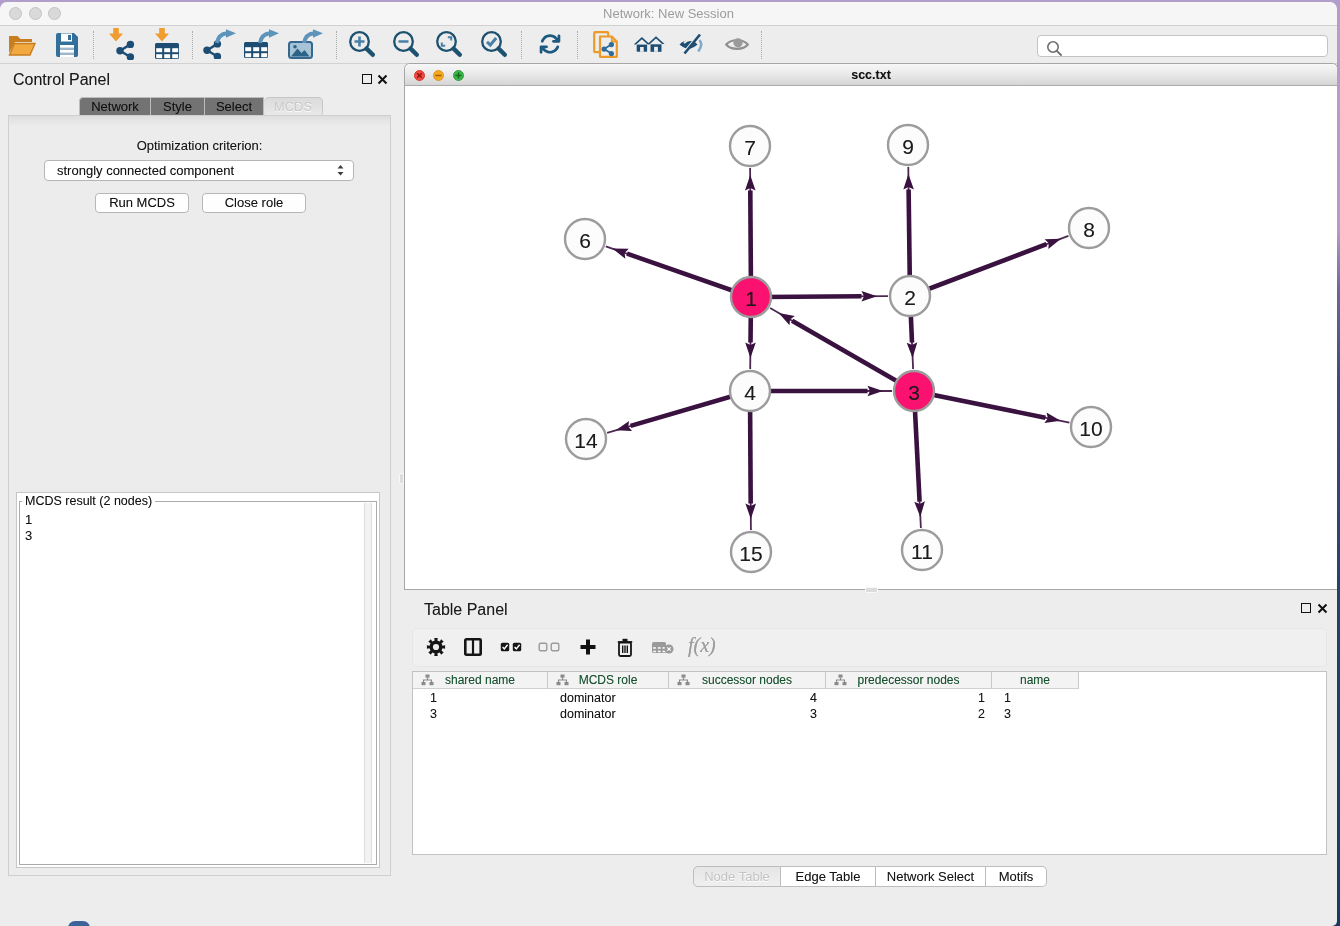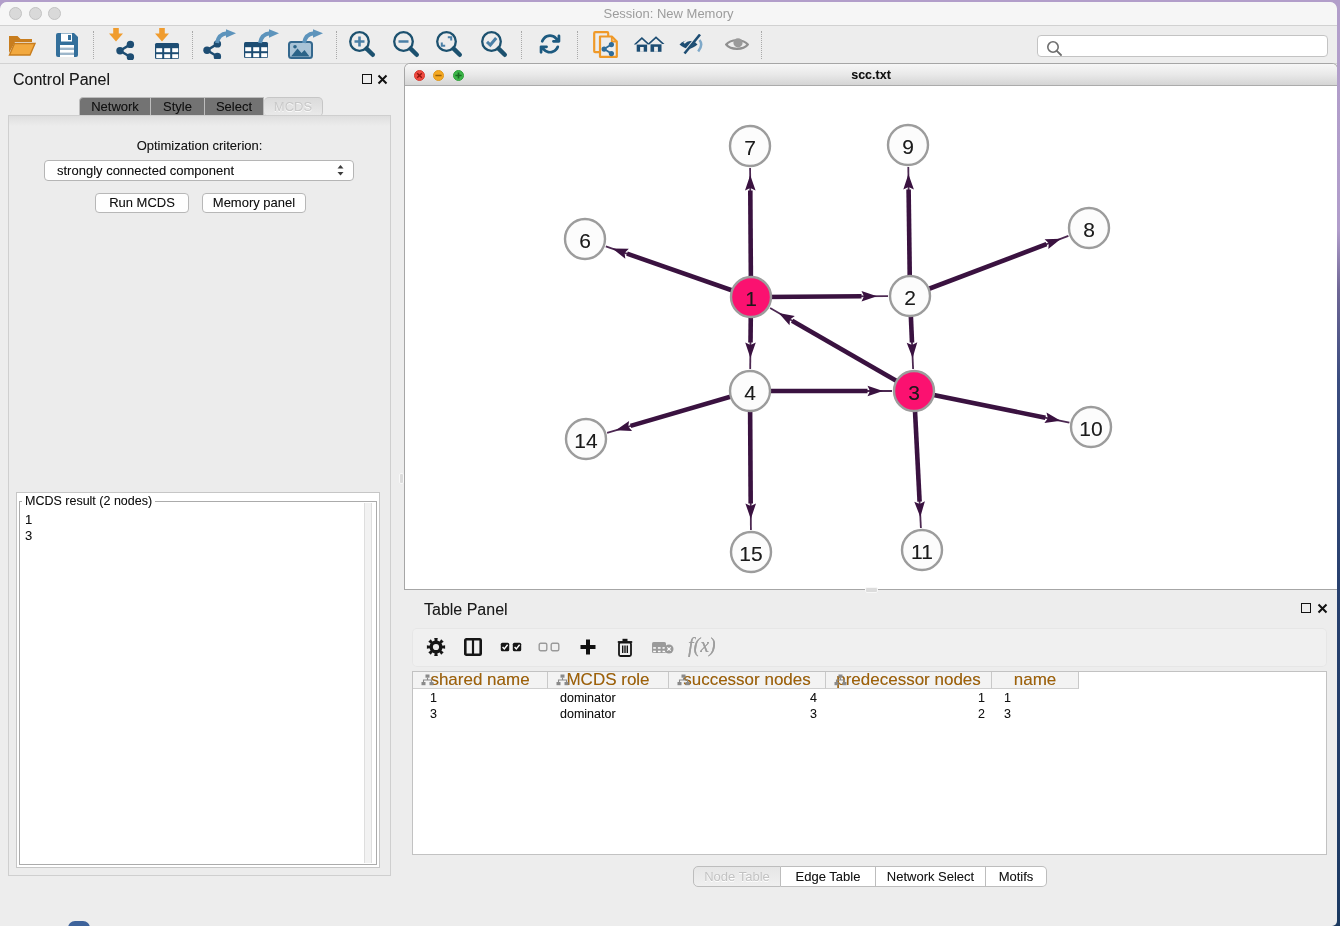--- a/index.html
+++ b/index.html
@@ -90,7 +90,7 @@
     <div class="tl" style="left:9px"></div>
     <div class="tl" style="left:28.5px"></div>
     <div class="tl" style="left:48px"></div>
-    <div id="titletext">Session: New Memory</div>
+    <div id="titletext">Network: New Session</div>
   </div>
   <div id="toolbar">
     <svg class="ticon" width="30" height="30" viewBox="0 0 30 30" xmlns="http://www.w3.org/2000/svg" style="left:7.0px; top:3.0px">

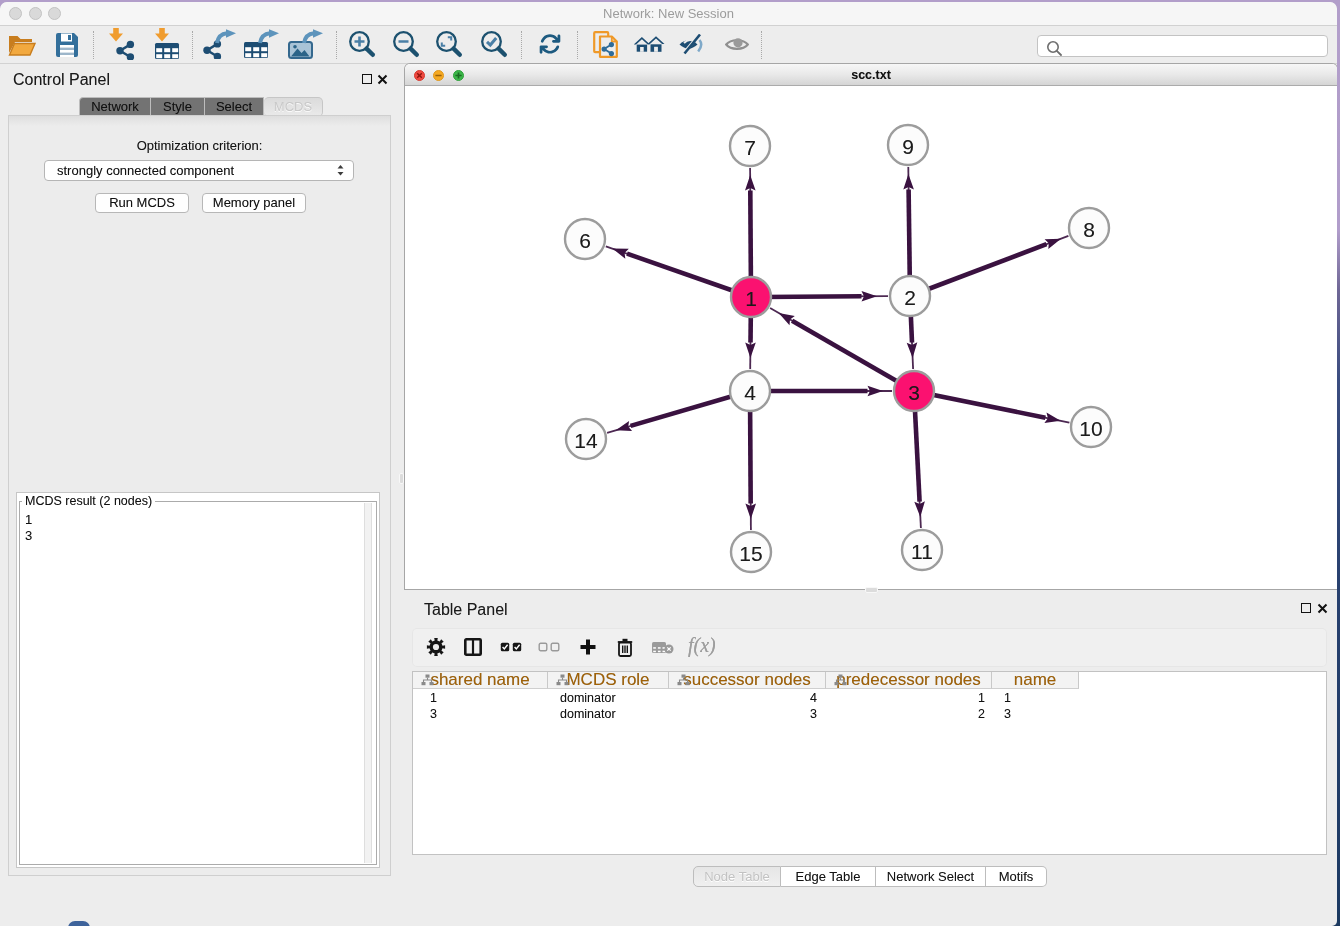--- a/index.html
+++ b/index.html
@@ -260,7 +260,7 @@
         </svg></div>
     <div id="optlabel">Optimization criterion:</div>
     <div class="btn" style="left:86px; width:94px;">Run MCDS</div>
-    <div class="btn" style="left:193px; width:104px;">Memory panel</div>
+    <div class="btn" style="left:193px; width:104px;">Close role</div>
     <div id="groupbox">
       <div id="groupline"></div>
       <div id="grouptitle">MCDS result (2 nodes)</div>

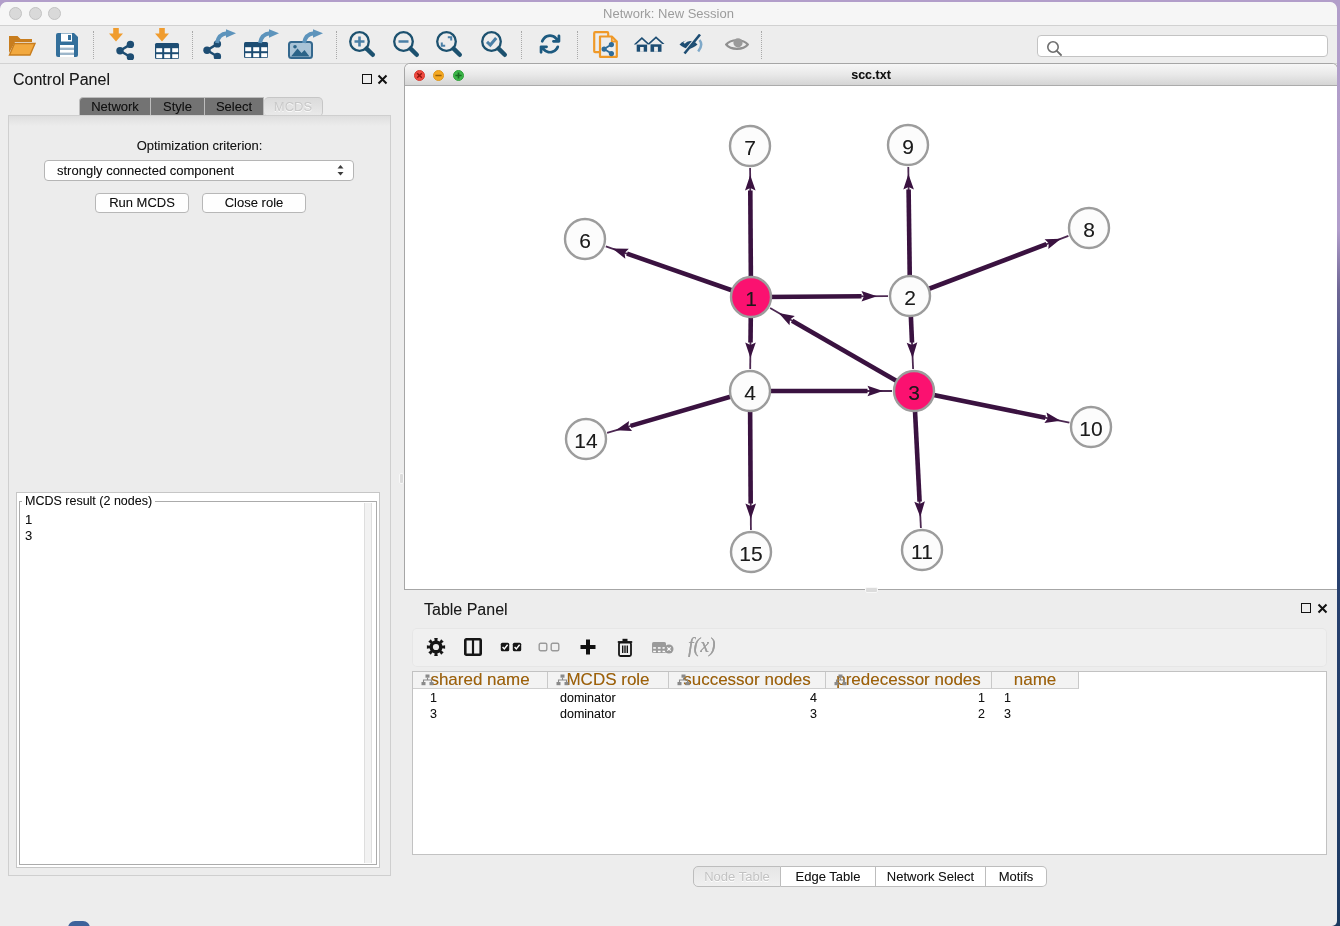--- a/index.html
+++ b/index.html
@@ -69,7 +69,7 @@
   background:#fff; border:1px solid #c2c2c2; }
 .hcell { position:absolute; top:0; height:17px; background:#f3f3f3;
   border-right:1px solid #c9c9c9; border-bottom:1px solid #cfcfcf;
-  font-size:17px; color:#a16207; text-align:center; line-height:16px; }
+  font-size:12px; color:#14532d; text-align:center; line-height:16px; }
 .trow { position:absolute; font-size:12.5px; color:#111; height:16px; line-height:16px; }
 #btabs { position:absolute; left:294px; top:269px; height:21px; display:flex; }
 .btab { height:21px; border:1px solid #bdbdbd; border-left:none; background:#fff;

